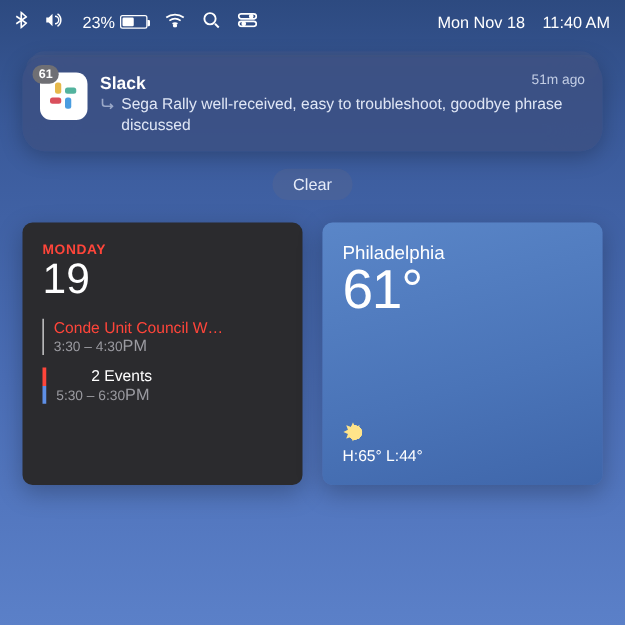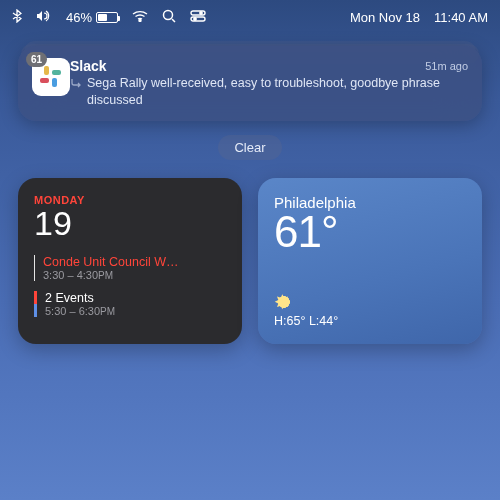--- a/index.html
+++ b/index.html
@@ -67,7 +67,7 @@
           <path d="M8 3a3 3 0 010 6M10 1a6 6 0 010 10" stroke="#fff" stroke-width="1.2" fill="none"></path>
         </svg></span>
     <span class="mb-item">
-      <span>46%</span>
+      <span>23%</span>
       <span class="batt">
           <span class="batt-fill"></span>
         </span>

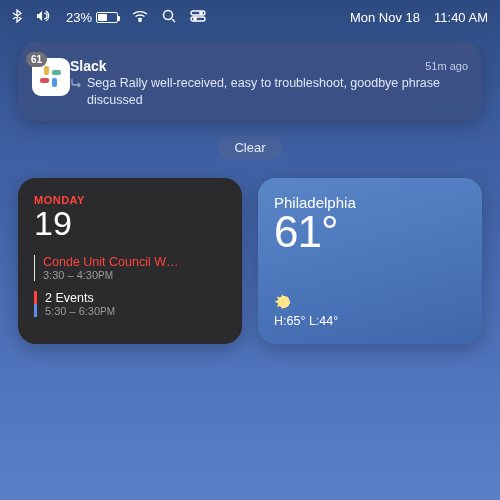--- a/index.html
+++ b/index.html
@@ -18,7 +18,7 @@
 .notif-stack { position:relative; }
 .stack-back { position:absolute; top:-5px; left:6px; right:6px; height:22px; background:rgba(70,90,140,0.45); border-radius:14px; }
 .stack-back2 { position:absolute; top:-2px; left:3px; right:3px; height:20px; background:rgba(70,90,140,0.6); border-radius:14px; }
-.notif { position:relative; background:rgba(60,80,130,0.78); backdrop-filter:blur(20px); border-radius:18px; padding:12px 14px; display:flex; color:#fff; box-shadow:0 4px 18px rgba(0,0,0,0.25); }
+.notif { position:relative; background:rgba(60,80,130,0.78); backdrop-filter:blur(20px); border-radius:18px; padding:12px 14px; display:flex; gap:10px; color:#fff; box-shadow:0 4px 18px rgba(0,0,0,0.25); }
 .notif-icon { width:38px; height:38px; background:#fff; border-radius:9px; position:relative; flex-shrink:0; display:flex; align-items:center; justify-content:center; }
 .badge { position:absolute; top:-6px; left:-6px; background:#6f6f74; color:#fff; font-size:10px; font-weight:600; padding:2px 5px; border-radius:9px; }
 .slack-logo { width:22px; height:22px; position:relative; }

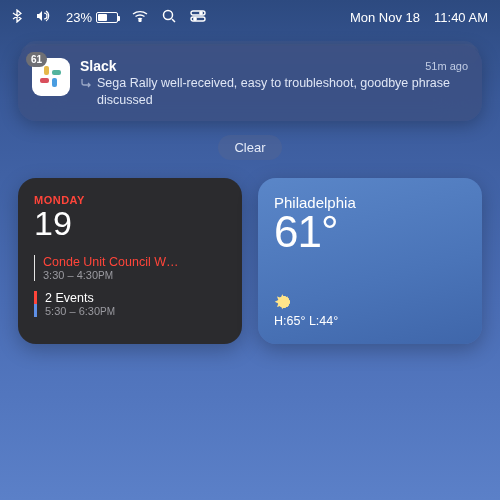--- a/index.html
+++ b/index.html
@@ -24,7 +24,7 @@
 .slack-logo { width:22px; height:22px; position:relative; }
 .slack-logo span { position:absolute; width:5px; height:5px; border-radius:2px; }
 .notif-body { flex:1; min-width:0; }
-.notif-head { display:flex; justify-content:space-between; align-items:center; }
+.notif-head { display:flex; justify-content:space-between; align-items:flex-start; }
 .notif-title { font-weight:600; font-size:14px; }
 .notif-time { font-size:11px; color:#c2cde4; }
 .notif-msg { font-size:12.5px; color:#dfe6f5; line-height:1.35; margin-top:1px; display:flex; gap:5px;justify-content:flex-end; }

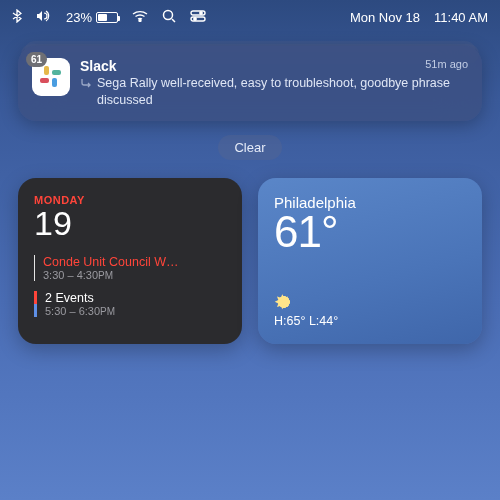--- a/index.html
+++ b/index.html
@@ -34,7 +34,7 @@
 
 
 .widgets { display:flex; gap:16px; padding:18px 18px 0; }
-.widget { flex:1; height:166px; border-radius:18px; padding:16px; color:#fff; position:relative; overflow:hidden; box-shadow:0 6px 20px rgba(0,0,0,0.25); }
+.widget { flex:1; height:210px; border-radius:8px; padding:16px; color:#fff; position:relative; overflow:hidden; box-shadow:0 6px 20px rgba(0,0,0,0.25); }
 .cal { background:#2b2b2e; }
 .cal-day { color:#ff453a; font-size:11px; font-weight:600; letter-spacing:0.5px; }
 .cal-date { font-size:34px; font-weight:400; margin-top:-2px; }

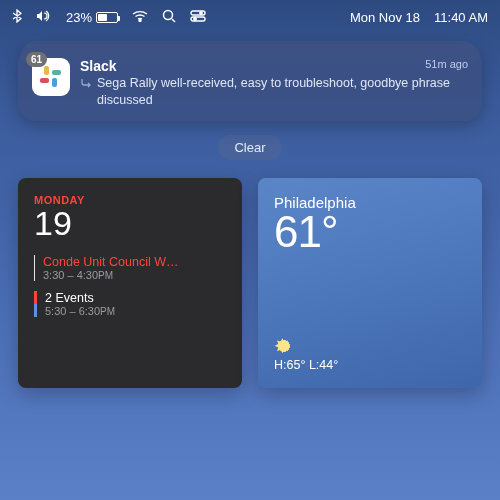--- a/index.html
+++ b/index.html
@@ -43,7 +43,7 @@
 .ev-title { color:#ff453a; font-size:12.5px; font-weight:500; white-space:nowrap; overflow:hidden; text-overflow:ellipsis; }
 .ev-time { font-size:11px; color:#9a9aa0; }
 .ev2-title { font-size:12.5px; font-weight:500; color:#fff; }
-.wun { font-size:10px;margin-top:12px; }
+.wun { font-size:13px;margin-top:12px; }
 
 .weather { background:linear-gradient(165deg,#5a86c8 0%,#4a74b8 60%,#3f66aa 100%); }
 .w-loc { font-size:15px; font-weight:500; }

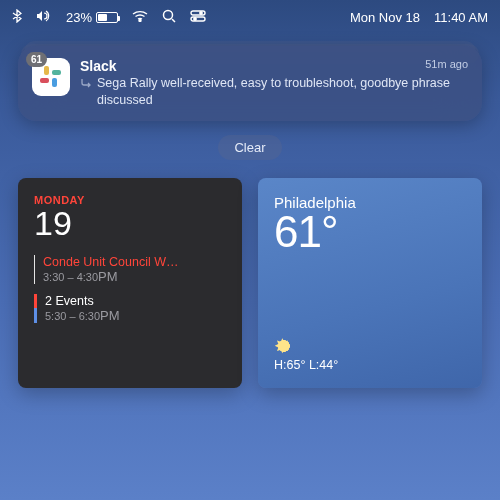--- a/index.html
+++ b/index.html
@@ -42,7 +42,7 @@
 .cal-ev2 { margin-top:10px; border-left:3px solid; border-image:linear-gradient(#ff453a 50%,#5e8fe6 50%) 1; padding-left:8px; }
 .ev-title { color:#ff453a; font-size:12.5px; font-weight:500; white-space:nowrap; overflow:hidden; text-overflow:ellipsis; }
 .ev-time { font-size:11px; color:#9a9aa0; }
-.ev2-title { font-size:12.5px; font-weight:500; color:#fff; }
+.ev2-title { font-size:12.5px; font-weight:500; color:#fff;margin-left:28px; }
 .wun { font-size:13px;margin-top:12px; }
 
 .weather { background:linear-gradient(165deg,#5a86c8 0%,#4a74b8 60%,#3f66aa 100%); }

